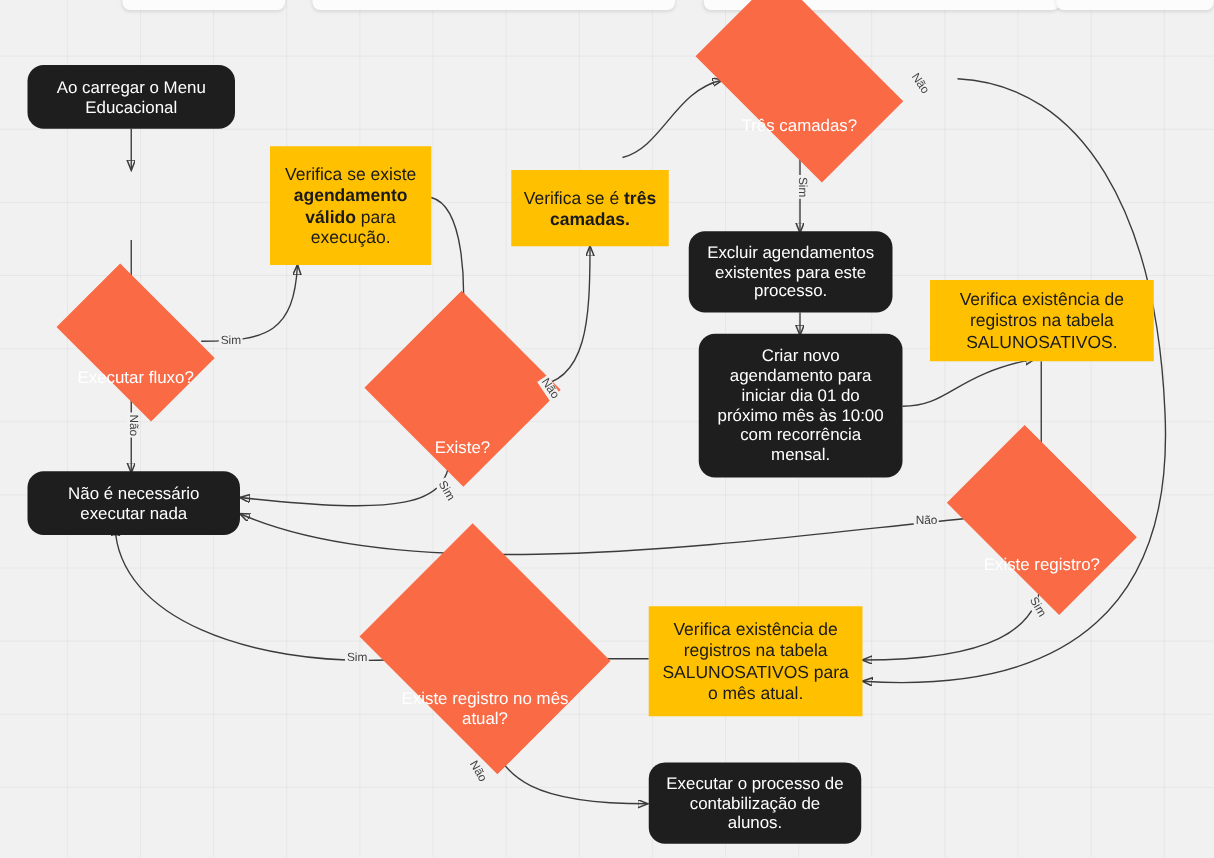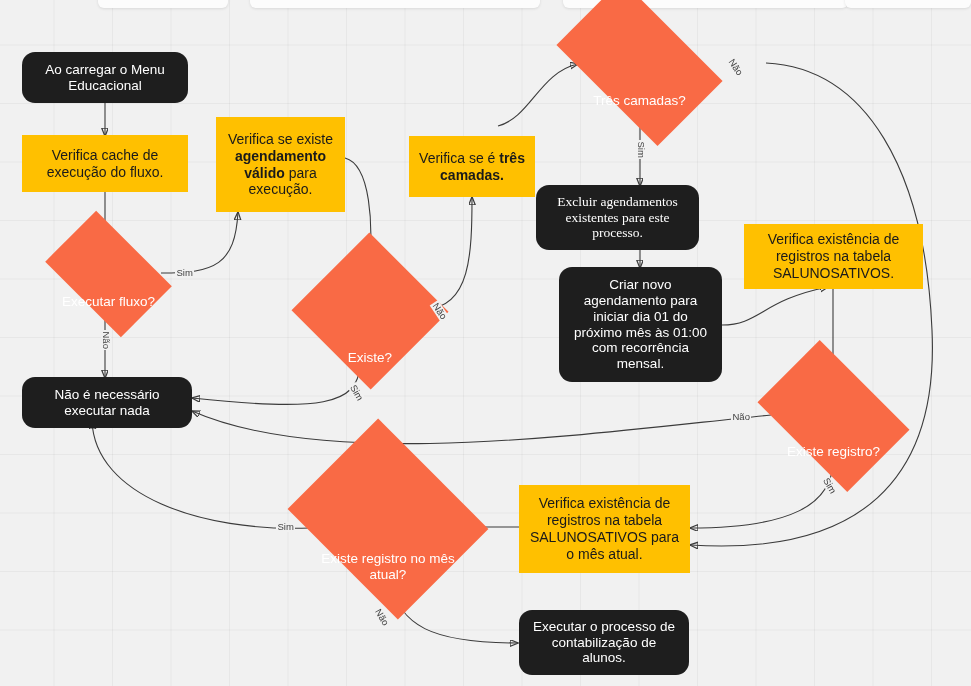--- a/index.html
+++ b/index.html
@@ -160,9 +160,6 @@
     <span>Ao carregar o Menu Educacional</span>
   </div>
 
-  <div class="node note" style="left:22px; top:135px; width:166px; height:57px;">
-    <span>Verifica cache de execução do fluxo.</span>
-  </div>
 
   <div class="node diamond" style="left:55px; top:238px; width:107px; height:72px;">
     <div class="dshape"></div>

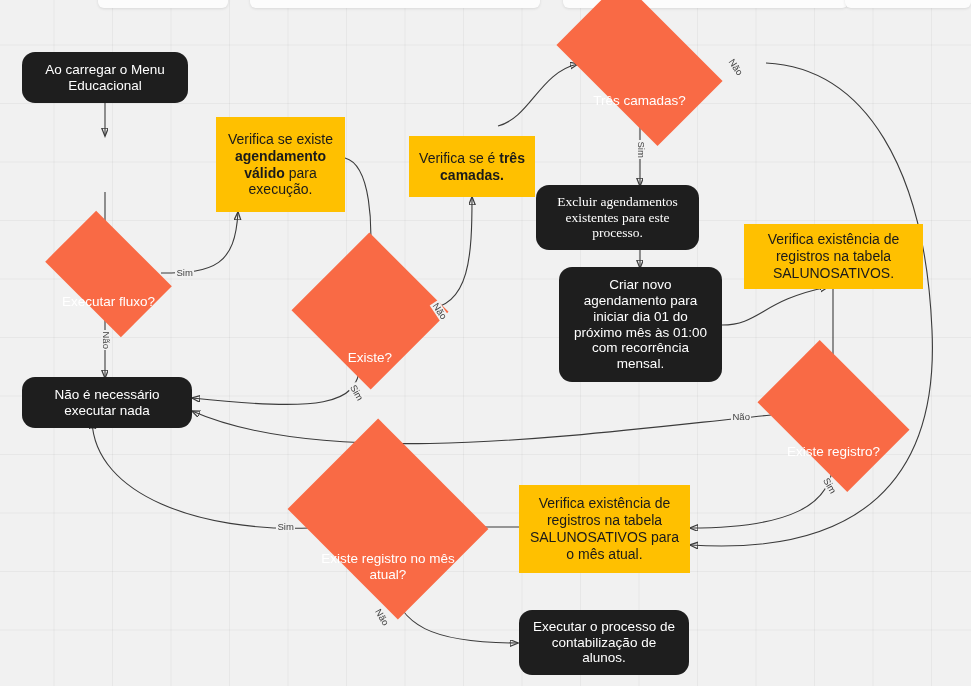--- a/index.html
+++ b/index.html
@@ -188,7 +188,7 @@
     <div class="dlabel">Três camadas?</div>
   </div>
 
-  <div class="node term" style="left:536px; top:185px; width:163px; height:65px;font-family:Liberation Serif, serif;">
+  <div class="node term" style="left:551px; top:185px; width:163px; height:65px;">
     <span>Excluir agendamentos existentes para este processo.</span>
   </div>
 

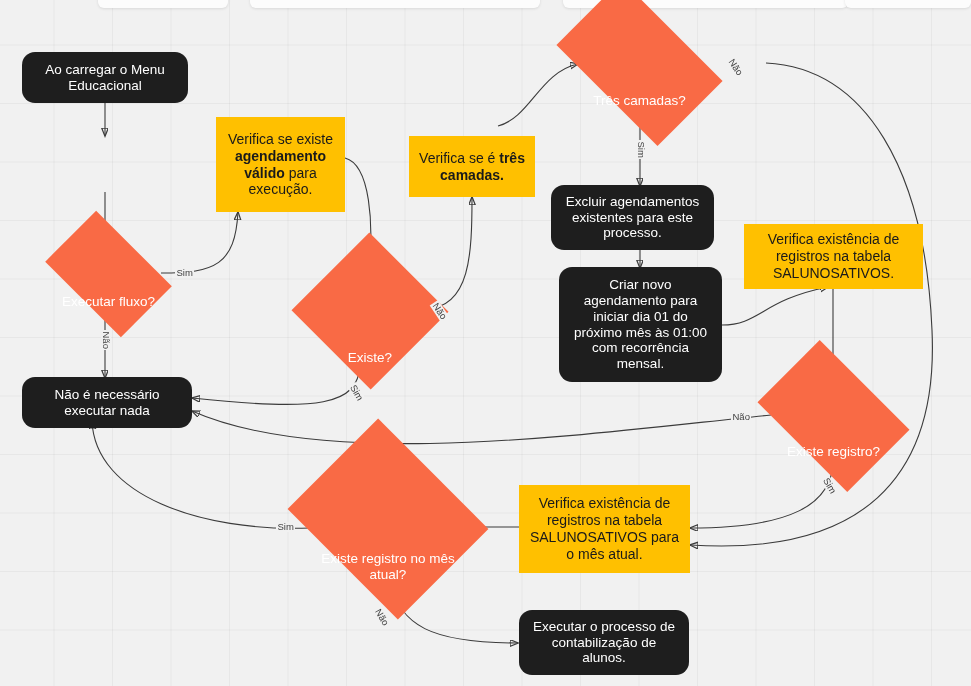--- a/index.html
+++ b/index.html
@@ -193,7 +193,7 @@
   </div>
 
   <div class="node term" style="left:559px; top:267px; width:163px; height:115px;">
-    <span>Criar novo agendamento para iniciar dia 01 do próximo mês às 01:00 com recorrência mensal.</span>
+    <span>Criar novo agendamento para iniciar dia 01 do próximo mês às 10:00 com recorrência mensal.</span>
   </div>
 
   <div class="node note" style="left:744px; top:224px; width:179px; height:65px;">

